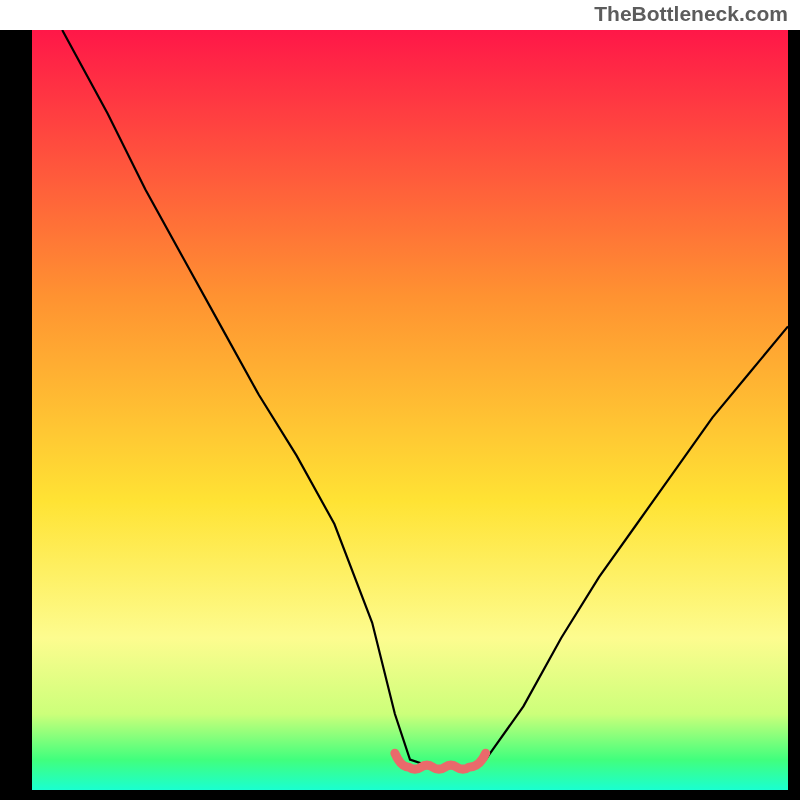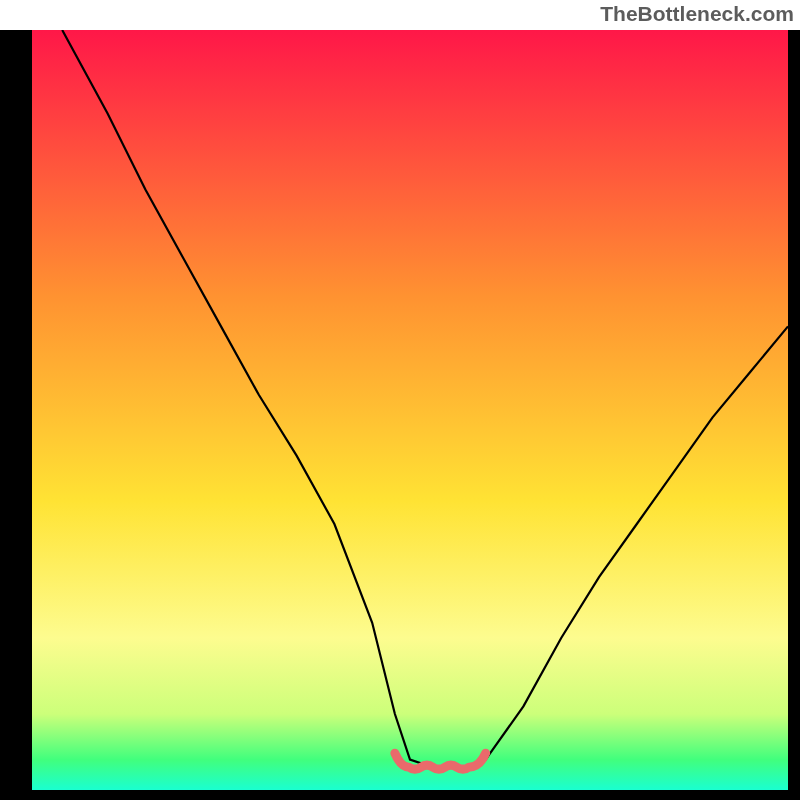--- a/index.html
+++ b/index.html
@@ -4,7 +4,7 @@
 <style>
   html,body{margin:0;padding:0;width:800px;height:800px;overflow:hidden;background:#fff;font-family:Arial,Helvetica,sans-serif}
   .frame{position:relative;width:800px;height:800px}
-  .watermark{position:absolute;top:0;left:0;right:0;height:30px;background:#fff;text-align:right;padding:2px 6px 0 0;font-size:21px;font-weight:bold;color:#5c5c5c;box-sizing:border-box;z-index:5}
+  .watermark{position:absolute;top:0;left:0;right:6px;height:30px;background:#fff;text-align:right;padding:2px 6px 0 0;font-size:21px;font-weight:bold;color:#5c5c5c;box-sizing:border-box;z-index:5}
   .plot{position:absolute;top:30px;left:0;width:800px;height:770px}
   .plot svg{position:absolute;top:0;left:0}
   .border-left,.border-right,.border-bottom{position:absolute;background:#000;z-index:4}

